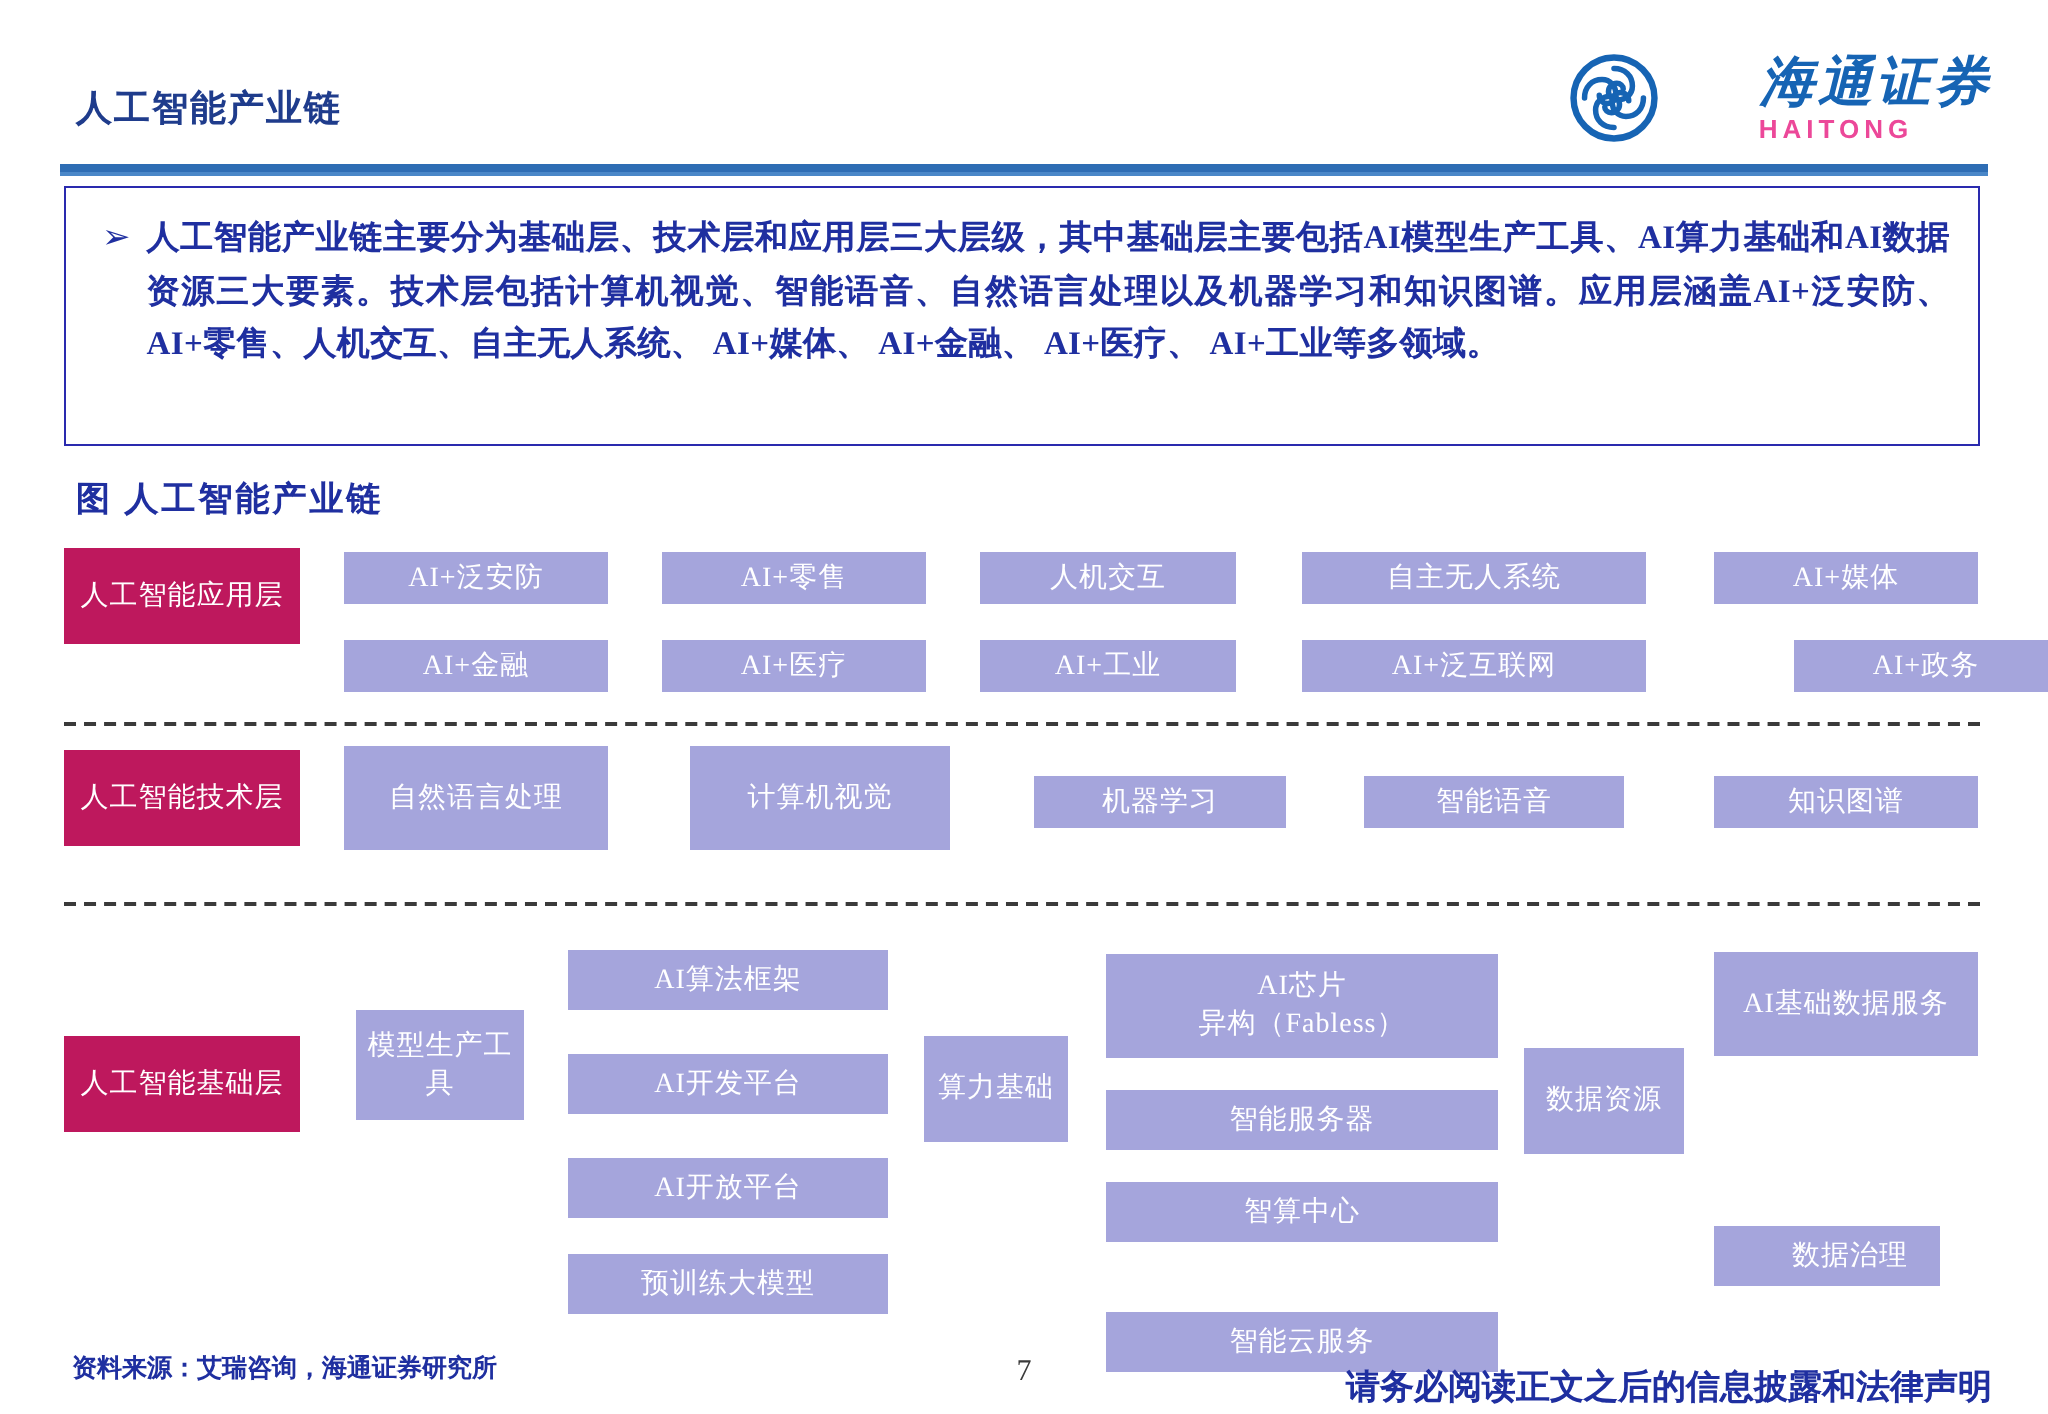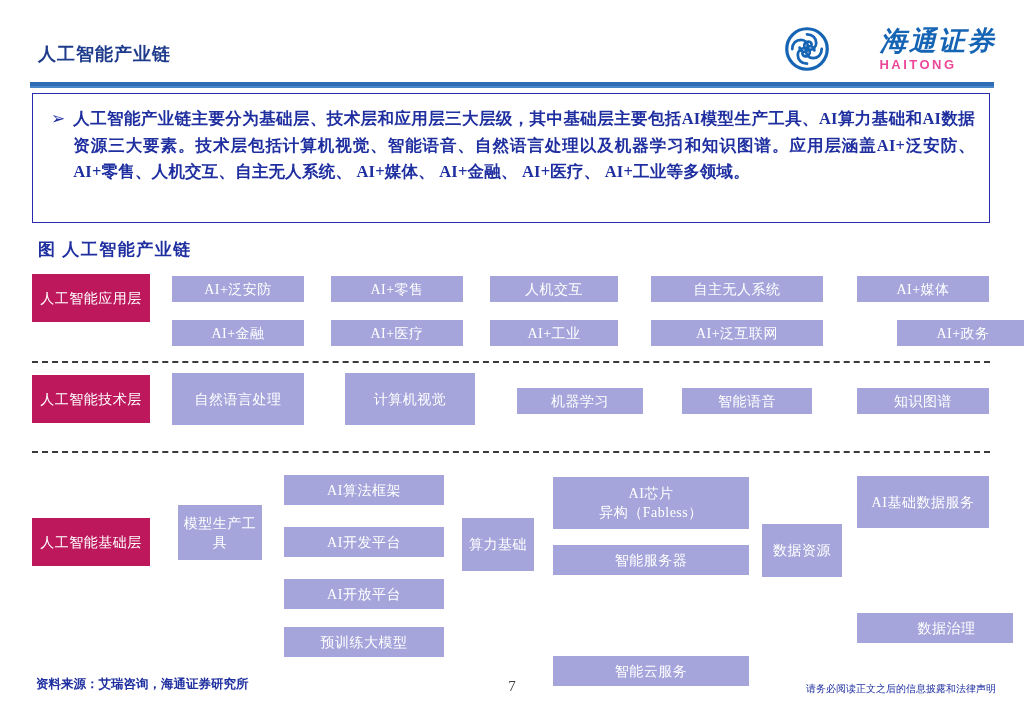--- a/index.html
+++ b/index.html
@@ -261,6 +261,7 @@
       <div class="node light" style="left: 462px; top: 518px; width: 72px; height: 53px;">算力基础</div>
       <div class="node light" style="left: 553px; top: 477px; width: 196px; height: 52px;">AI芯片<br>异构（Fabless）</div>
       <div class="node light" style="left: 553px; top: 545px; width: 196px; height: 30px;">智能服务器</div>
+      <div class="node light" style="left: 553px; top: 591px; width: 196px; height: 30px;">智算中心</div>
       <div class="node light" style="left: 553px; top: 636px; width: 196px; height: 30px; margin-top: 20px;">智能云服务</div>
       <div class="node light" style="left: 762px; top: 524px; width: 80px; height: 53px;">数据资源</div>
       <div class="node light" style="left: 857px; top: 476px; width: 132px; height: 52px;">AI基础数据服务</div>

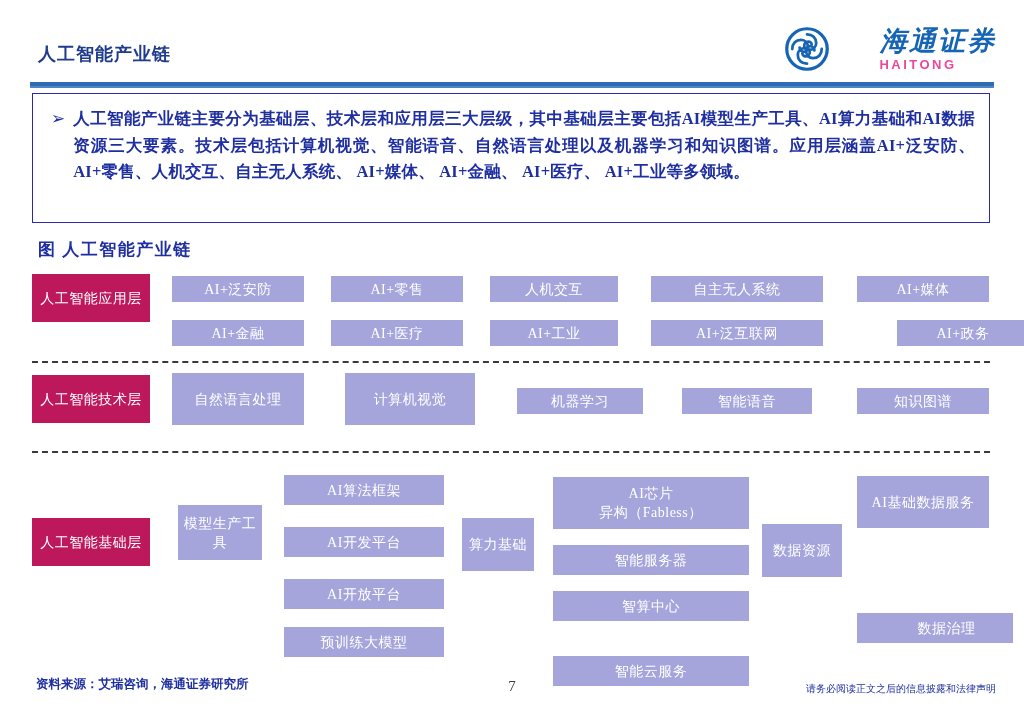--- a/index.html
+++ b/index.html
@@ -265,7 +265,7 @@
       <div class="node light" style="left: 553px; top: 636px; width: 196px; height: 30px; margin-top: 20px;">智能云服务</div>
       <div class="node light" style="left: 762px; top: 524px; width: 80px; height: 53px;">数据资源</div>
       <div class="node light" style="left: 857px; top: 476px; width: 132px; height: 52px;">AI基础数据服务</div>
-      <div class="node light" style="left: 857px; top: 613px; width: 156px; height: 30px; padding-left: 27px;">数据治理</div>
+      <div class="node light" style="left: 857px; top: 613px; width: 113px; height: 30px; padding-left: 27px;">数据治理</div>
       <div class="divider" style="top: 361px;"></div>
       <div class="divider" style="top: 451px;"></div>
     </div>

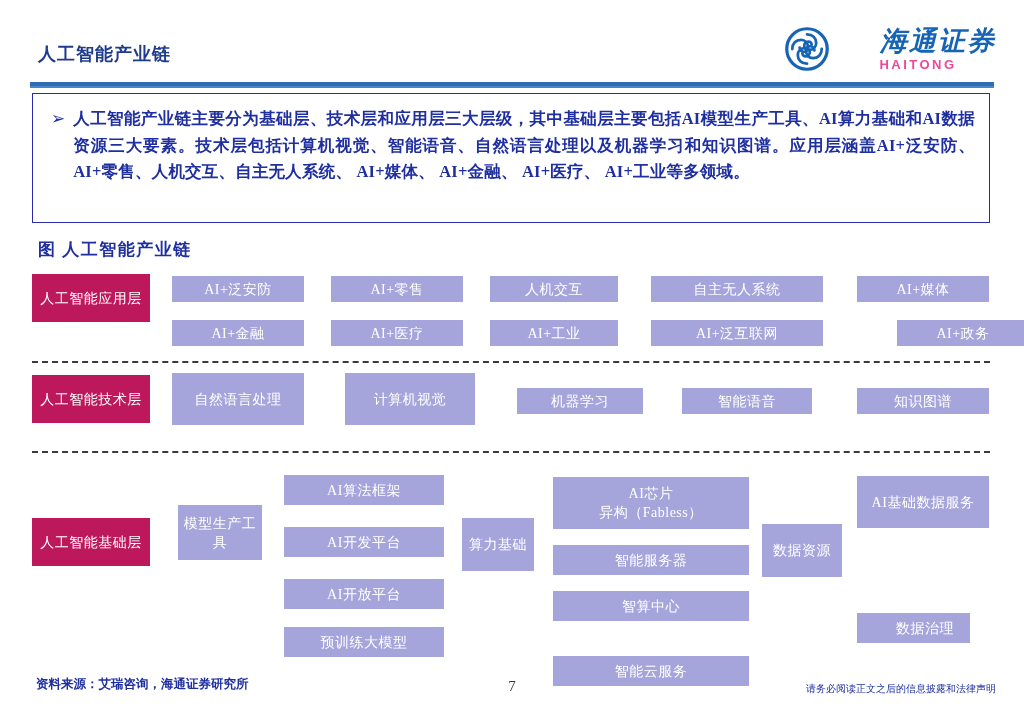--- a/index.html
+++ b/index.html
@@ -195,8 +195,8 @@
     position: absolute;
     right: 28px;
     top: 682px;
-    font-size: 10px;
-    font-weight: normal;
+    font-size: 17px;
+    font-weight: bold;
     color: #1F2FA0;
     white-space: nowrap;
   }

